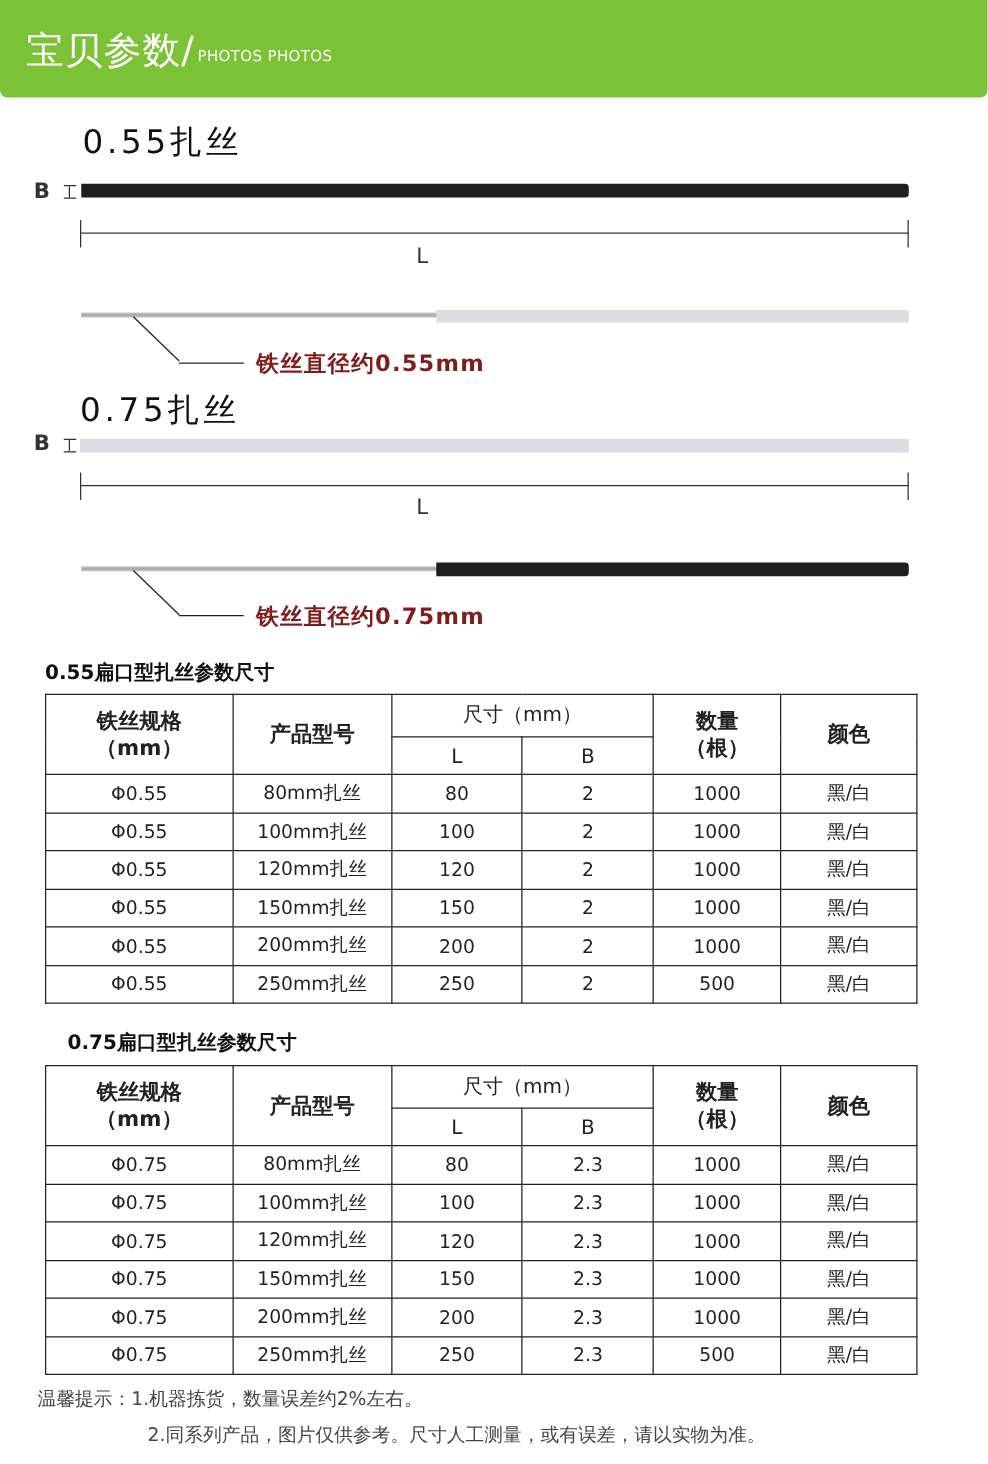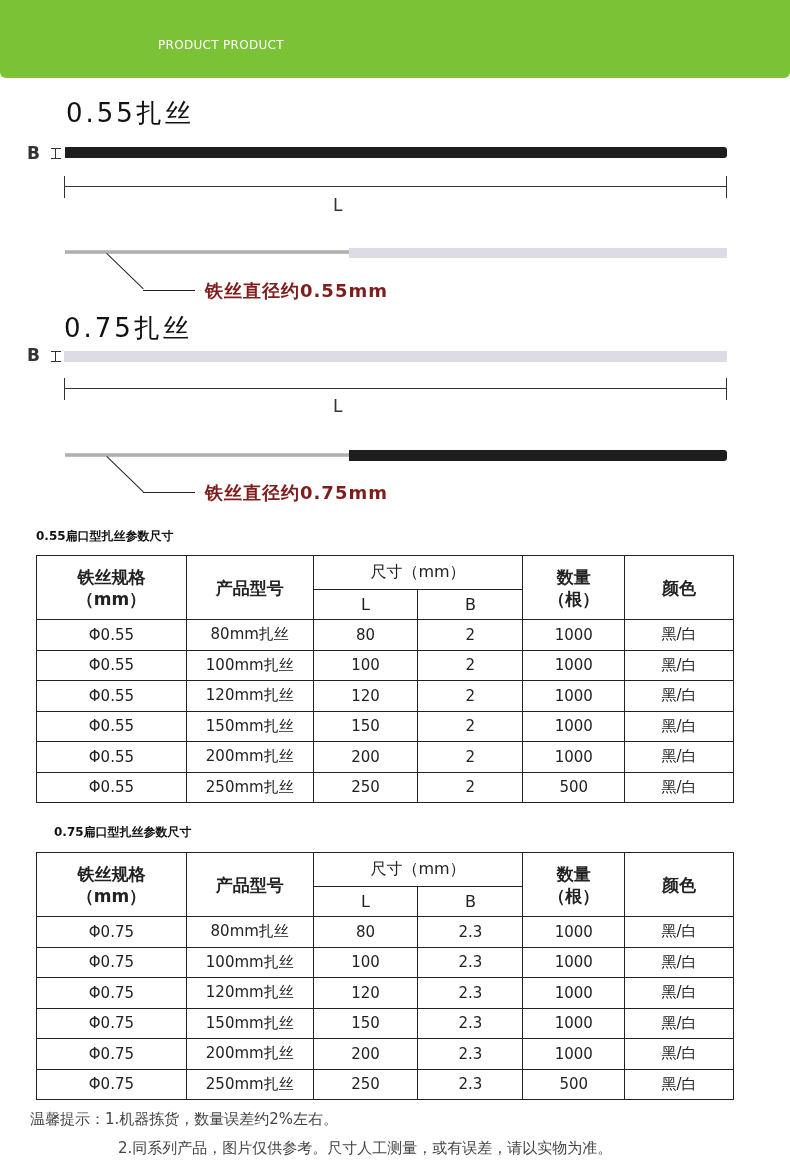--- a/index.html
+++ b/index.html
@@ -31,6 +31,7 @@
 <body>
 
 <div class="banner">
+  <span class="cn">宝贝参数/</span>
   <span class="en">PRODUCT PRODUCT</span>
 </div>
 

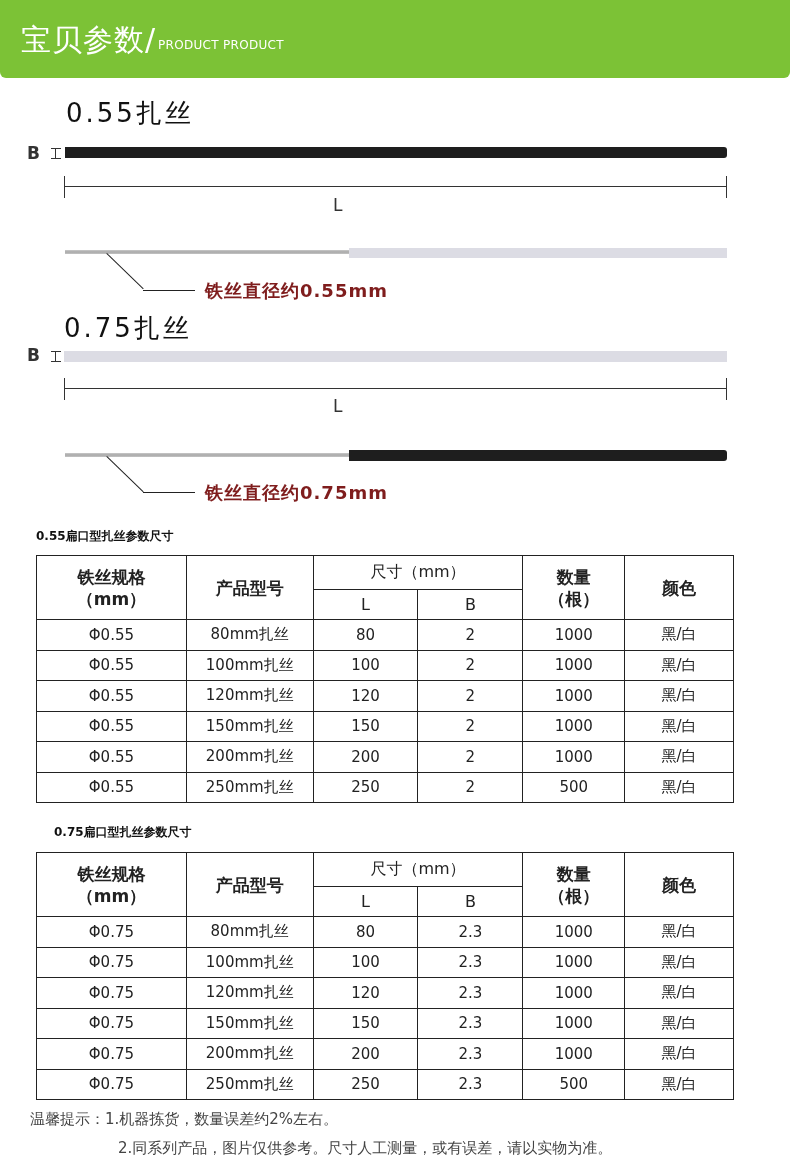--- a/index.html
+++ b/index.html
@@ -32,7 +32,7 @@
 
 <div class="banner">
   <span class="cn">宝贝参数/</span>
-  <span class="en">PRODUCT PRODUCT</span>
+  <span class="en">PHOTOS PHOTOS</span>
 </div>
 
 <div>

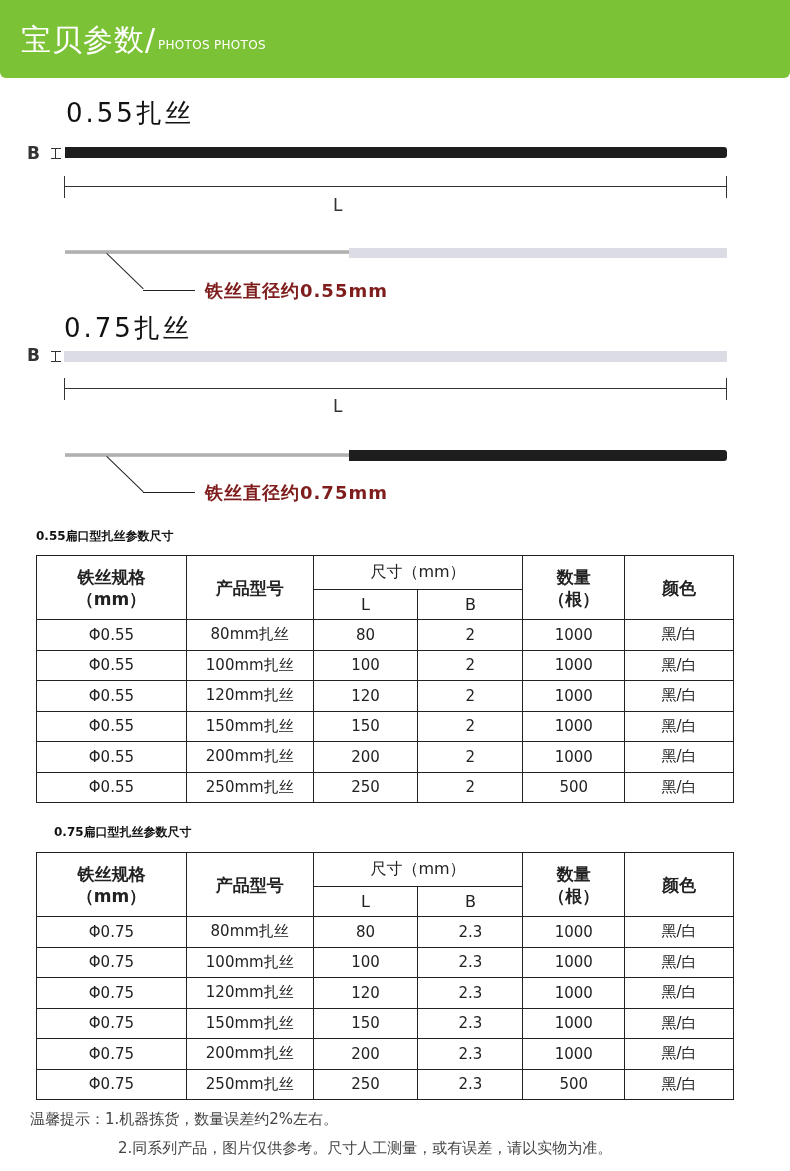--- a/index.html
+++ b/index.html
@@ -20,7 +20,7 @@
     .wire { position:absolute; height:4px; background:linear-gradient(#c9c9c9,#a9a9a9,#c4c4c4); }
     .leader { position:absolute; height:1px; background:#222; transform-origin:0 0; }
     .orange { position:absolute; font-size:18px; color:#7f1d1d; letter-spacing:1px;font-weight:bold; }
-    .sec-title { position:absolute; font-size:12px; font-weight:bold; color:#111; }
+    .sec-title { position:absolute; font-size:16px; font-weight:bold; color:#111; }
     table.spec { position:absolute; left:36px; border-collapse:collapse; width:698px; }
     table.spec td, table.spec th { border:1px solid #222; text-align:center; font-size:15px; font-weight:normal; color:#222; }
     table.spec th.bold { font-weight:bold; font-size:17px; line-height:22px; }

